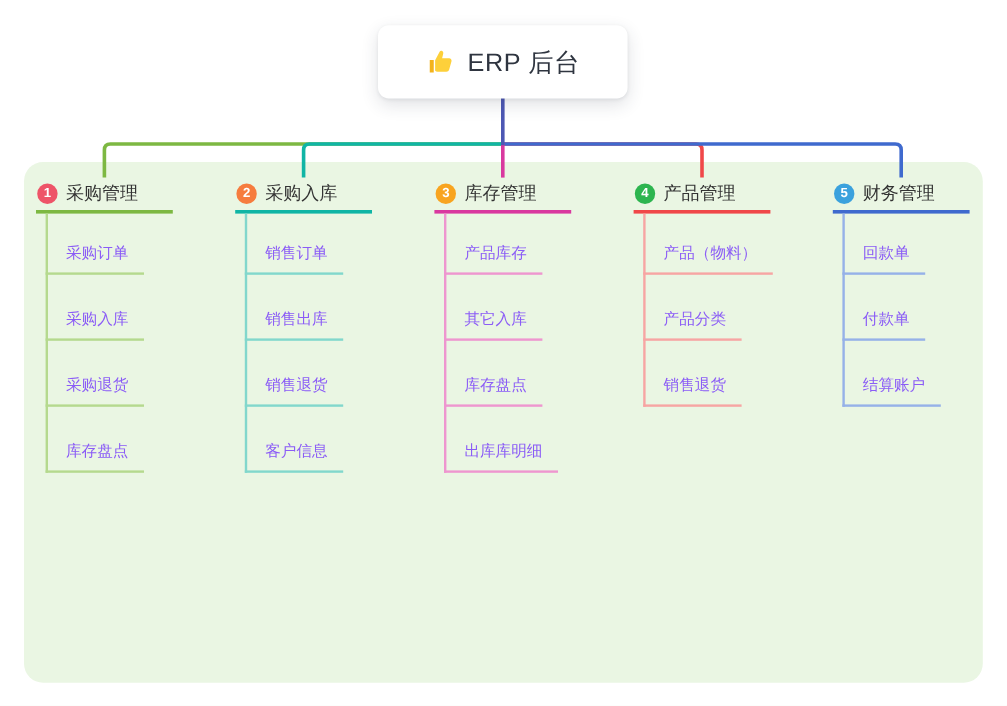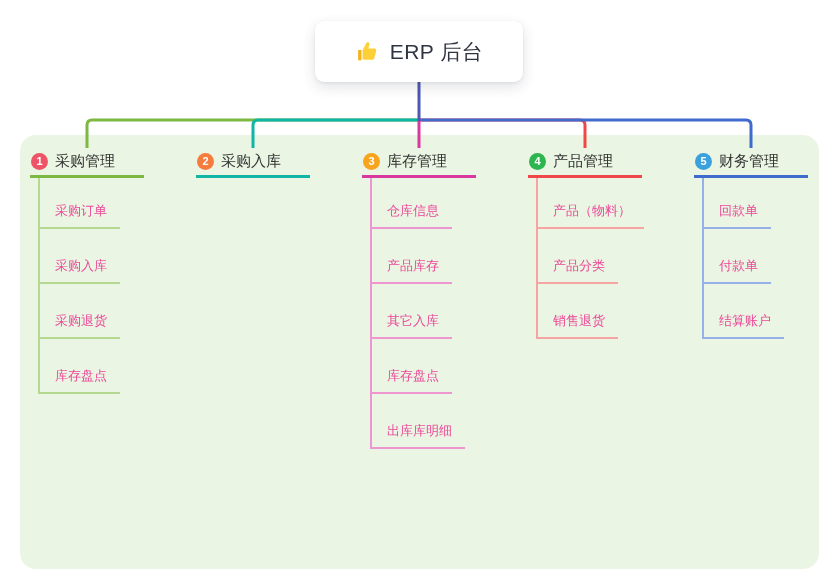--- a/index.html
+++ b/index.html
@@ -47,7 +47,7 @@
   .child {
     width:max-content; height:55px; display:flex; align-items:flex-end;
     padding:16px 13px 7px 17px; border-bottom:2px solid var(--light);
-    font-size:13px; color:#ec4899; white-space:nowrap; cursor:default;
+    font-size:13px; color:#8b5cf6; white-space:nowrap; cursor:default;
   }
   .child:first-child { height:51px; }
 </style>

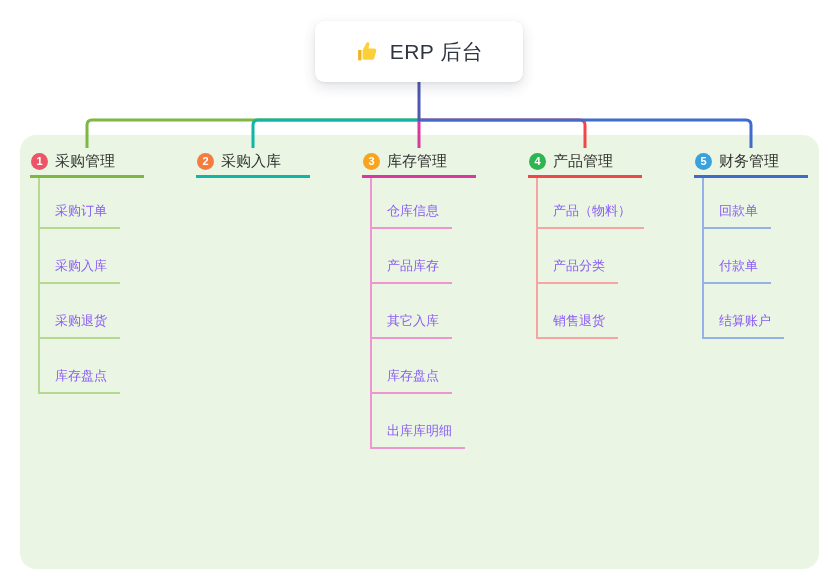--- a/index.html
+++ b/index.html
@@ -95,6 +95,12 @@
       <span class="badge">2</span>
       <span class="branch-label">采购入库</span>
     </div>
+    <div class="children">
+      <div class="child">销售订单</div>
+      <div class="child">销售出库</div>
+      <div class="child">销售退货</div>
+      <div class="child">客户信息</div>
+    </div>
   </div>
 
   <div class="branch" style="left: 362px; --main: #d9399f; --light: #ee96cf; --badge: #f8a41f;">

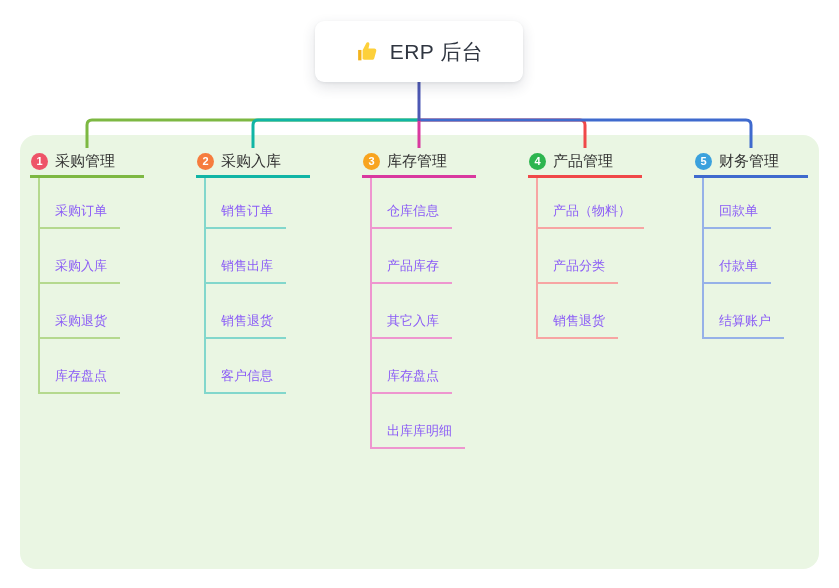--- a/index.html
+++ b/index.html
@@ -109,7 +109,6 @@
       <span class="branch-label">库存管理</span>
     </div>
     <div class="children">
-      <div class="child">仓库信息</div>
       <div class="child">产品库存</div>
       <div class="child">其它入库</div>
       <div class="child">库存盘点</div>

